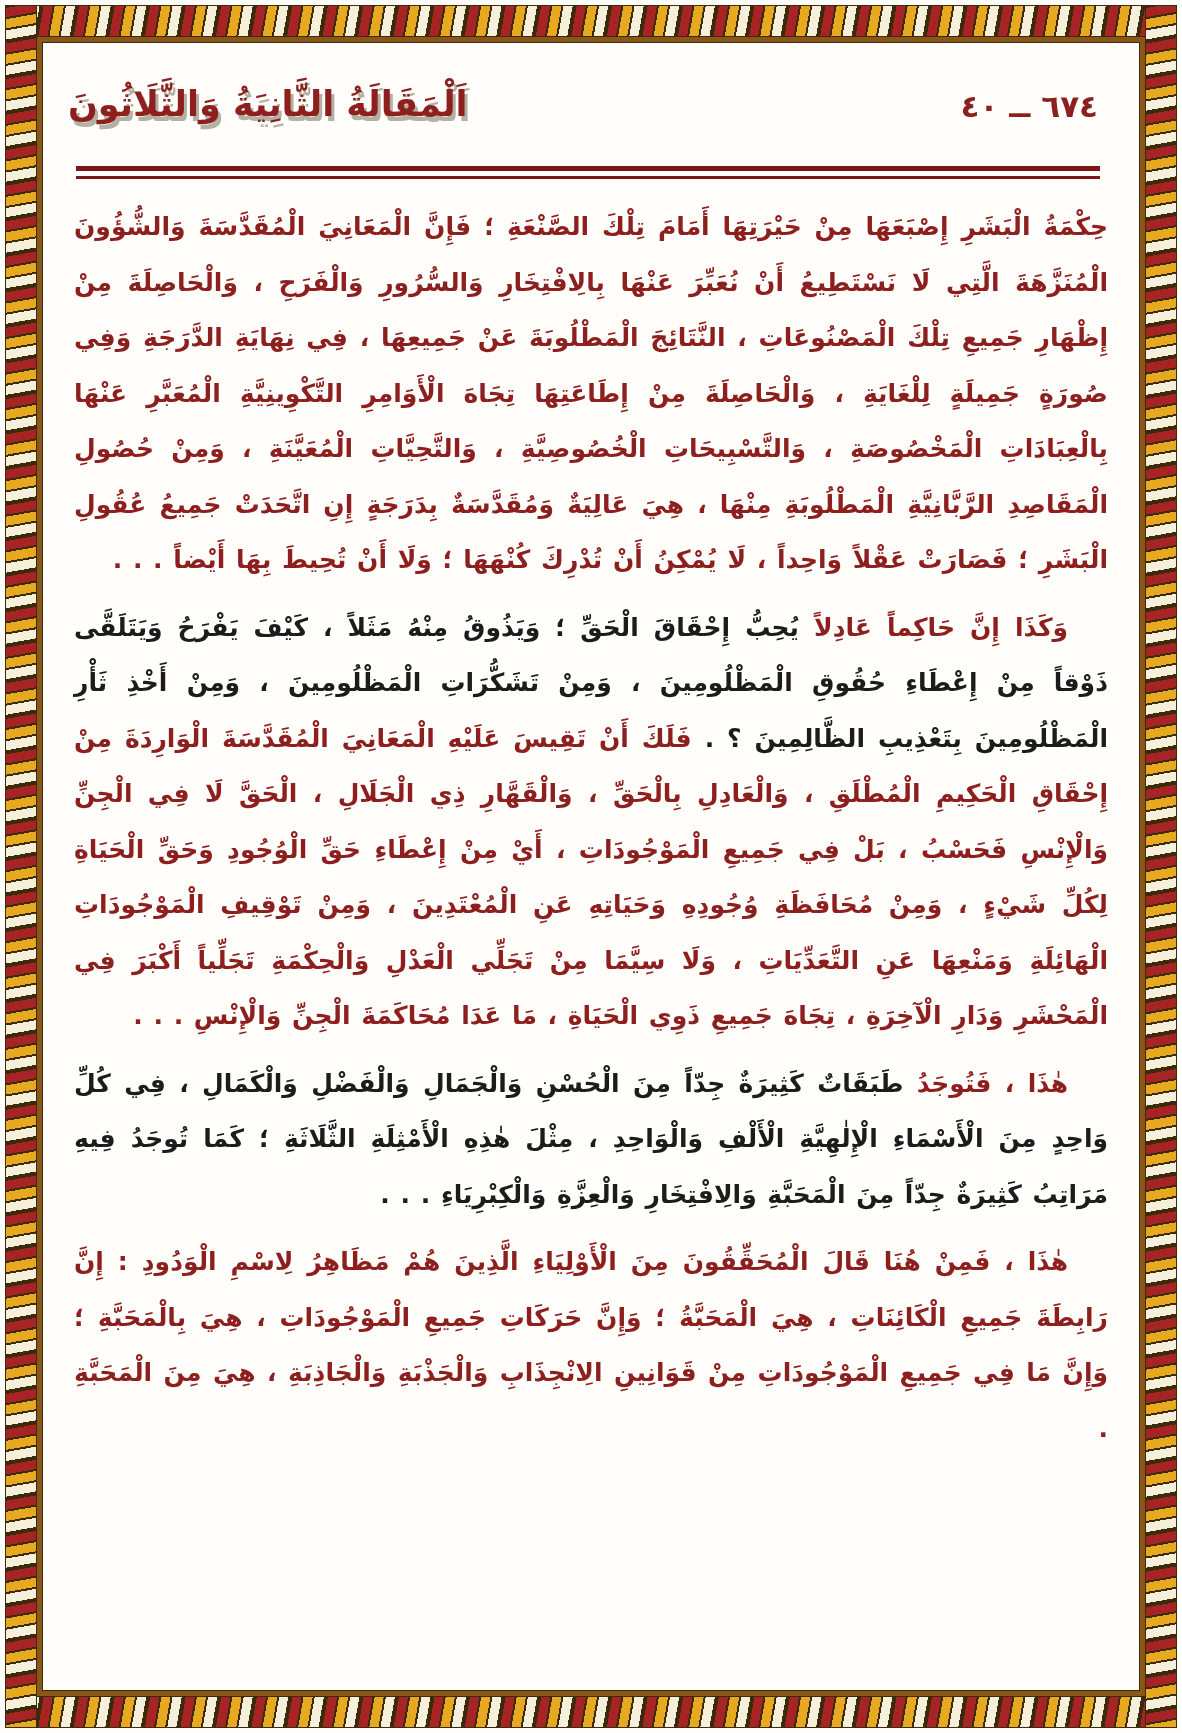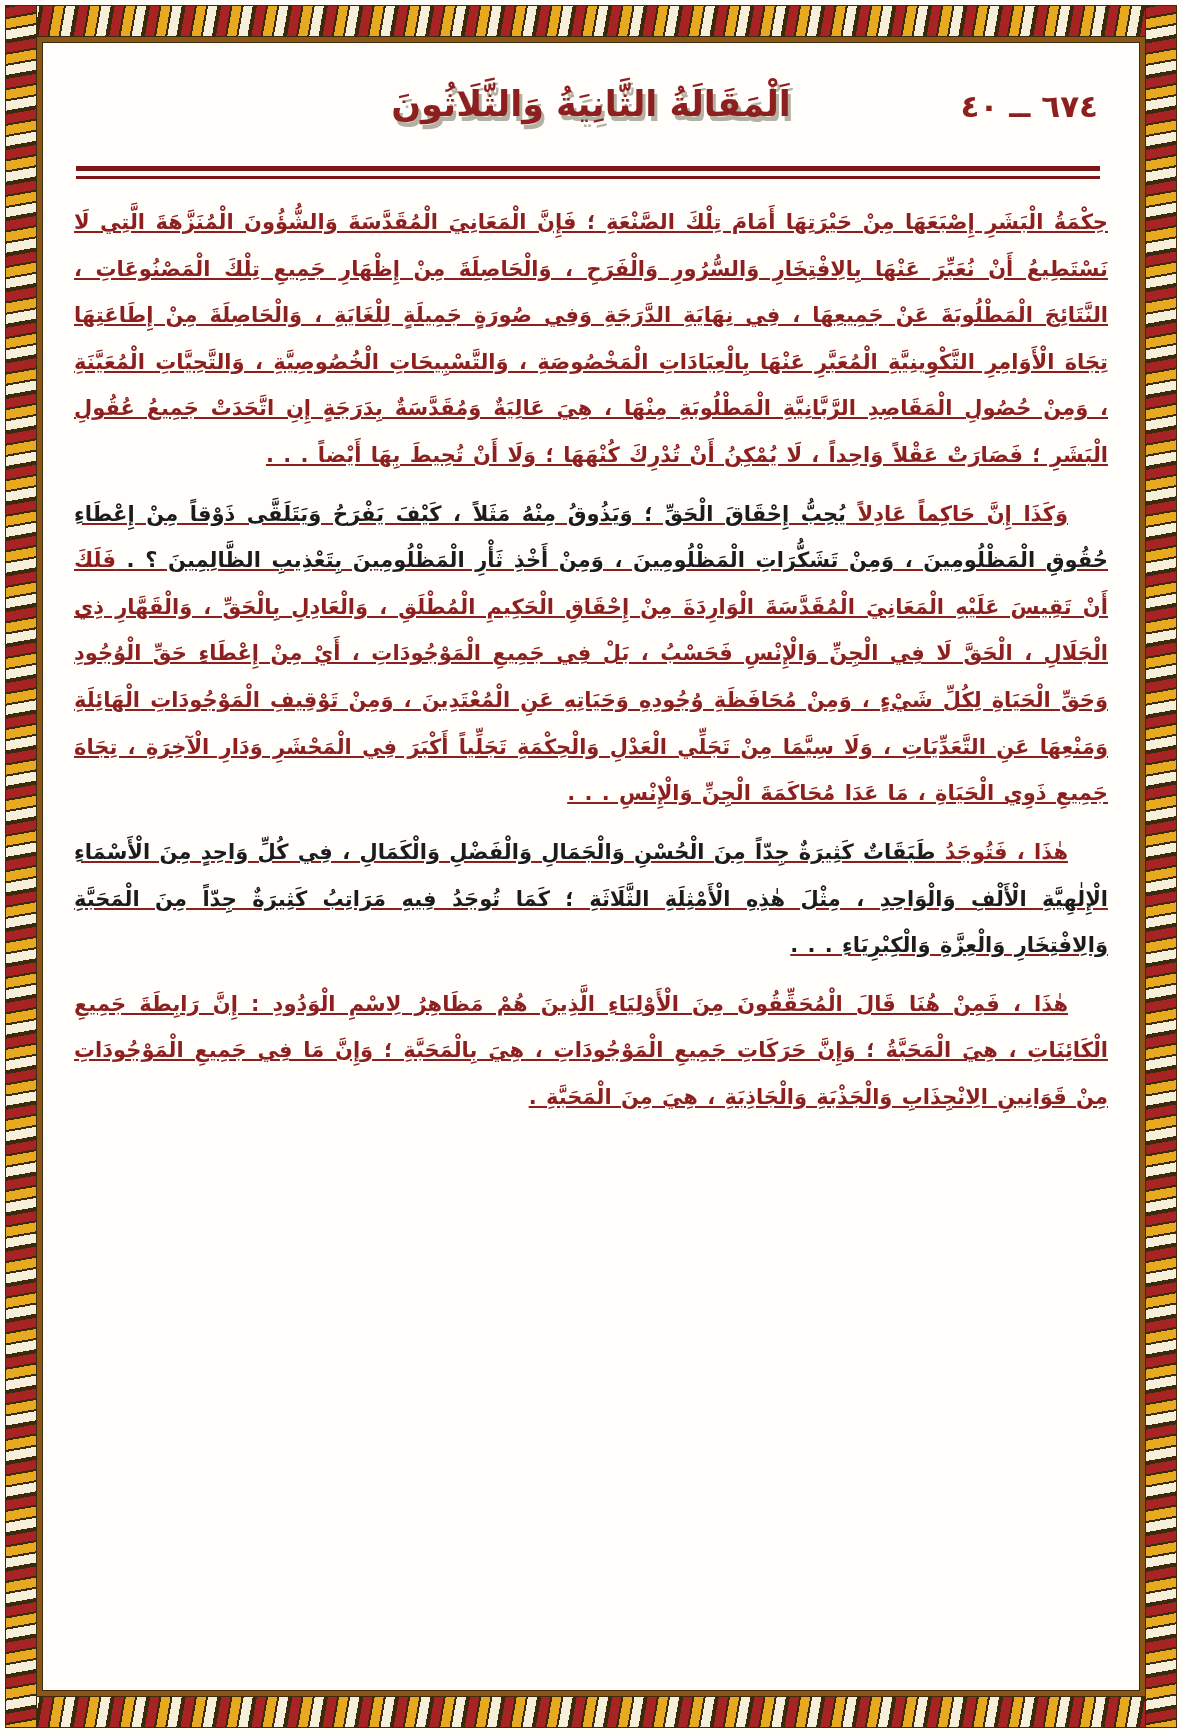--- a/index.html
+++ b/index.html
@@ -53,7 +53,7 @@
   }
   .title {
     margin:0; padding-top:14px;
-    text-align:center;
+    text-align:left;
     font-size:35px; font-weight:bold;
     color:var(--red);
     text-shadow:3px 5px 0 var(--title-shadow);

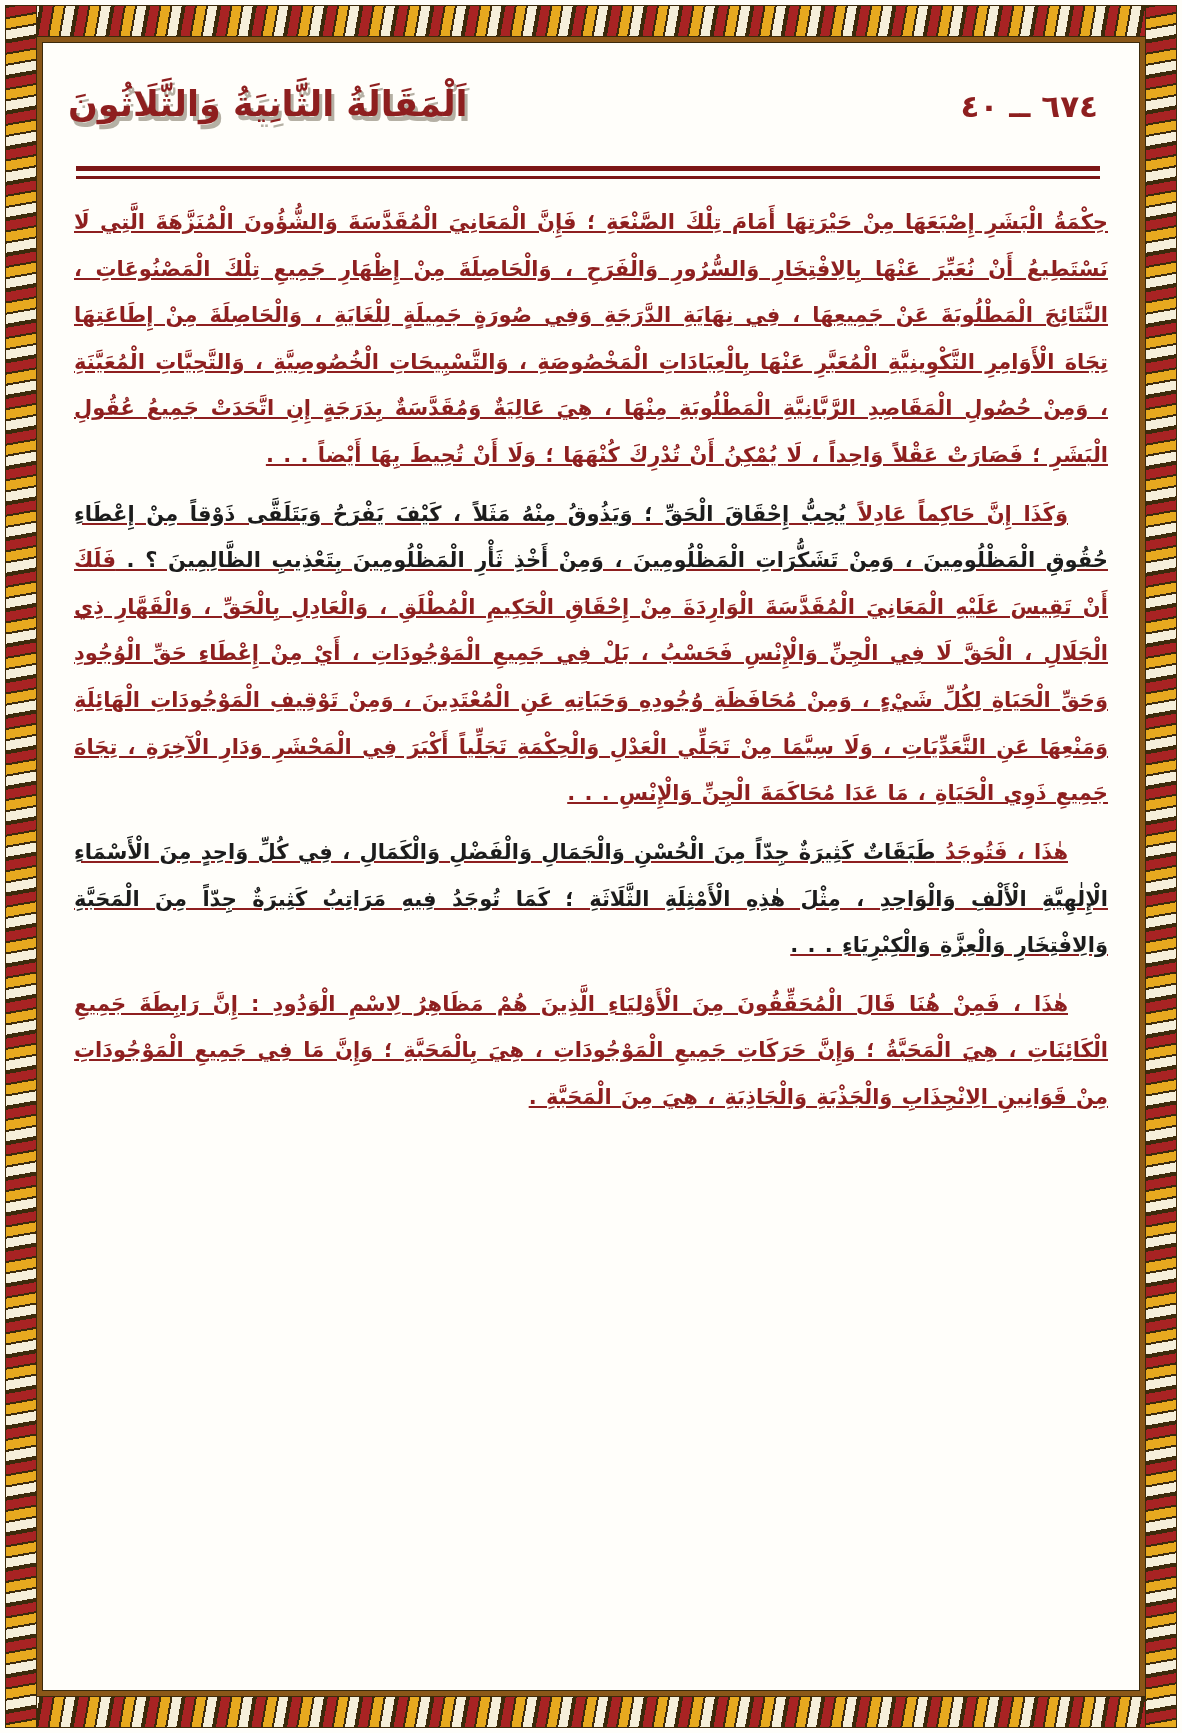--- a/index.html
+++ b/index.html
@@ -67,12 +67,11 @@
   .text-body { padding:0 6px; }
   .text-body p.para {
     margin:0 0 12px 0;
-    font-size:21px; font-weight:bold;
+    font-size:25px; font-weight:bold;
     line-height:2.22;
     text-align:justify;
     color:var(--red);
     word-spacing:2px;
-    text-decoration:underline;
   }
   .text-body p.para.indent { text-indent:40px; }
   .text-body span.red   { color:var(--red); }

